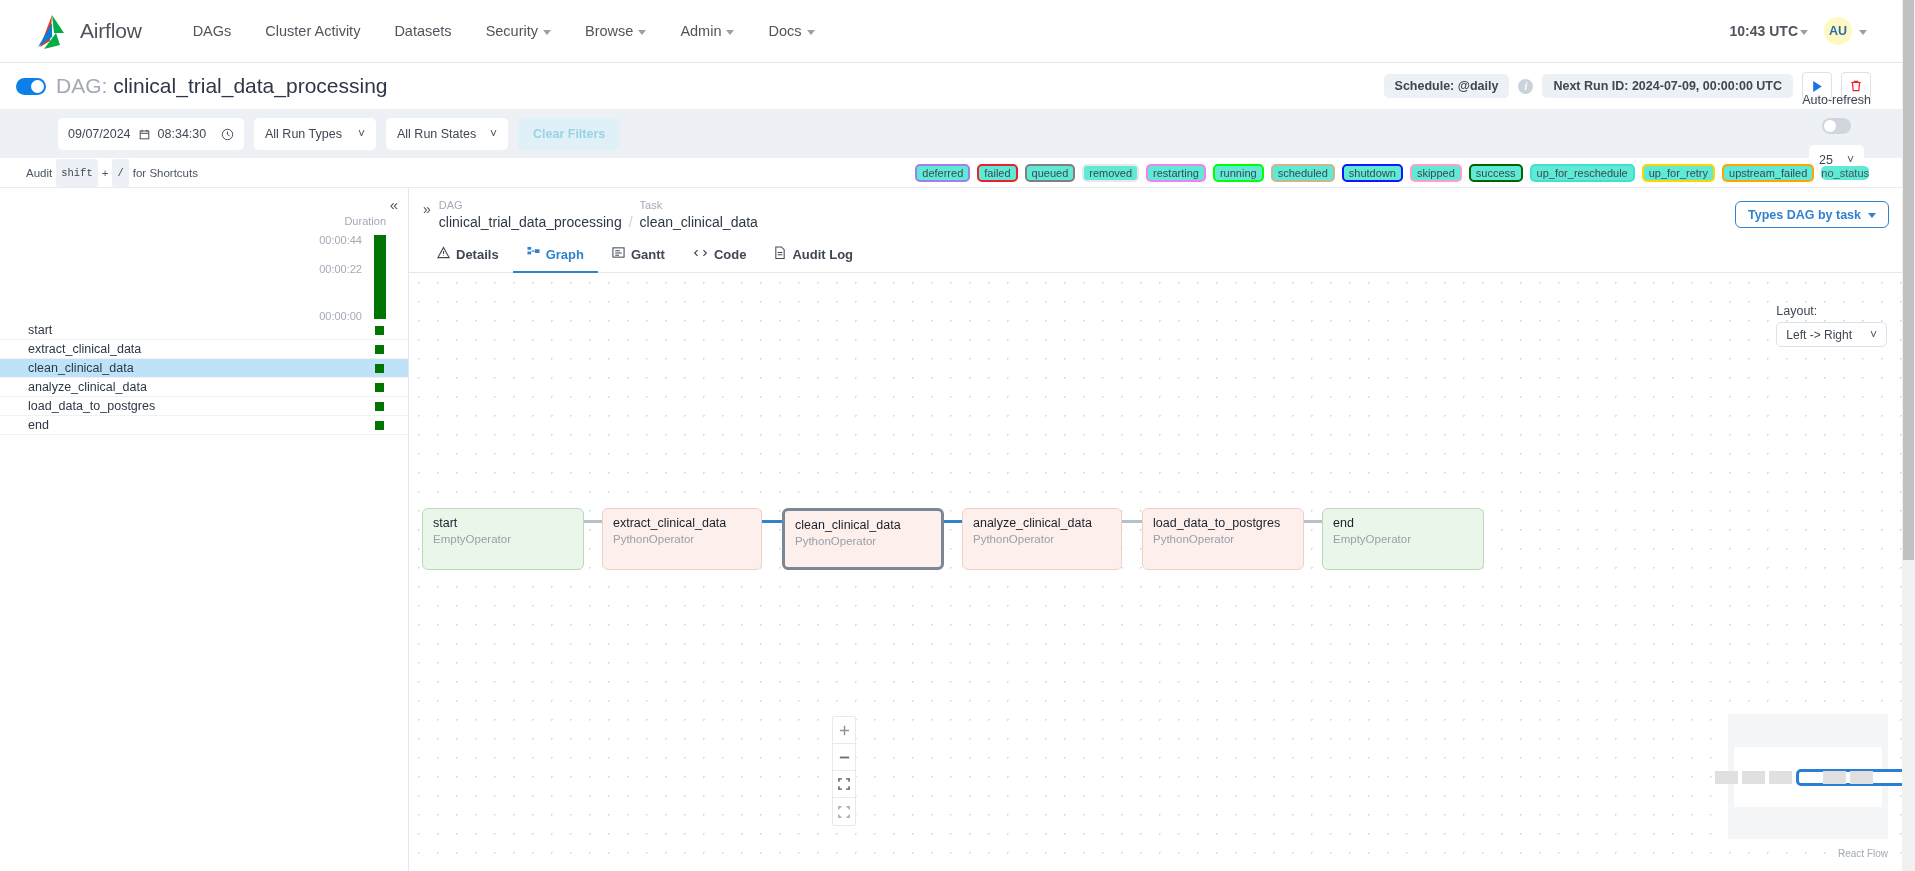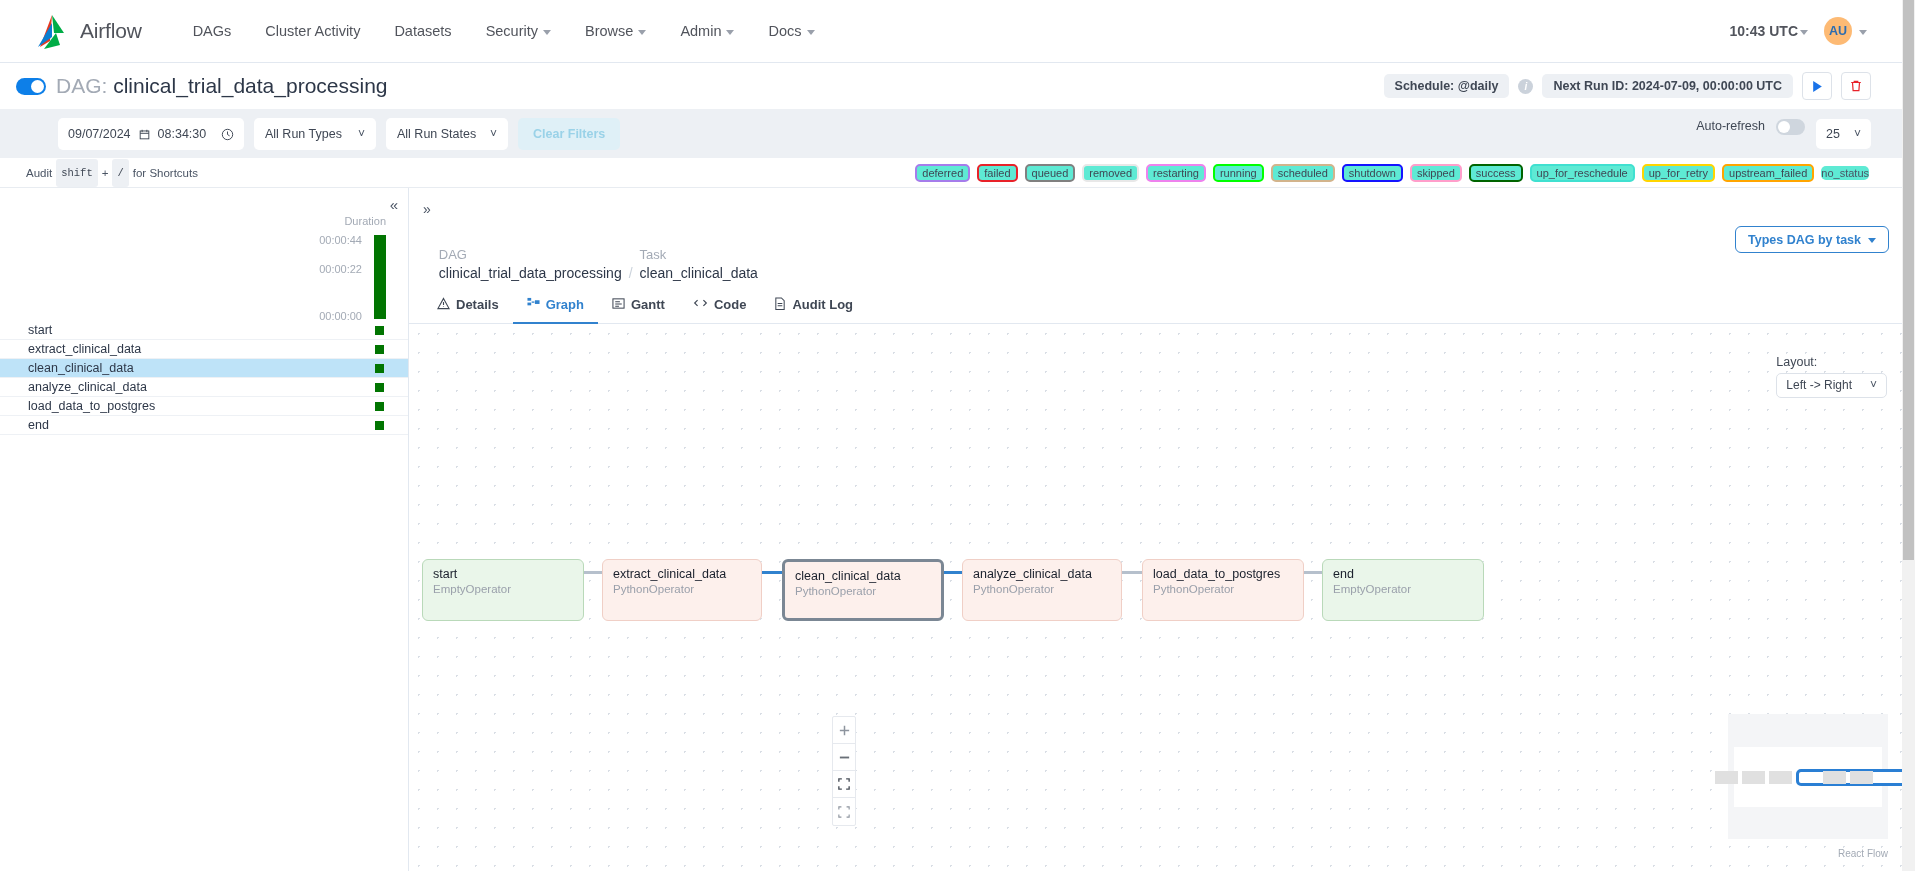--- a/index.html
+++ b/index.html
@@ -40,7 +40,7 @@
   .clock { font-size:14px; color:#51545c; display:flex; align-items:center; gap:2px; font-weight:600;}
   .avatar-wrap { display:flex; align-items:center; gap:7px;}
   .avatar {
-    width:28px;height:28px;border-radius:50%;background:#fdba74;color:#2b6cb0;
+    width:28px;height:28px;border-radius:50%;background:#fef9c3;color:#2b6cb0;
     display:flex;align-items:center;justify-content:center;font-size:12.5px;font-weight:700;
   }
 

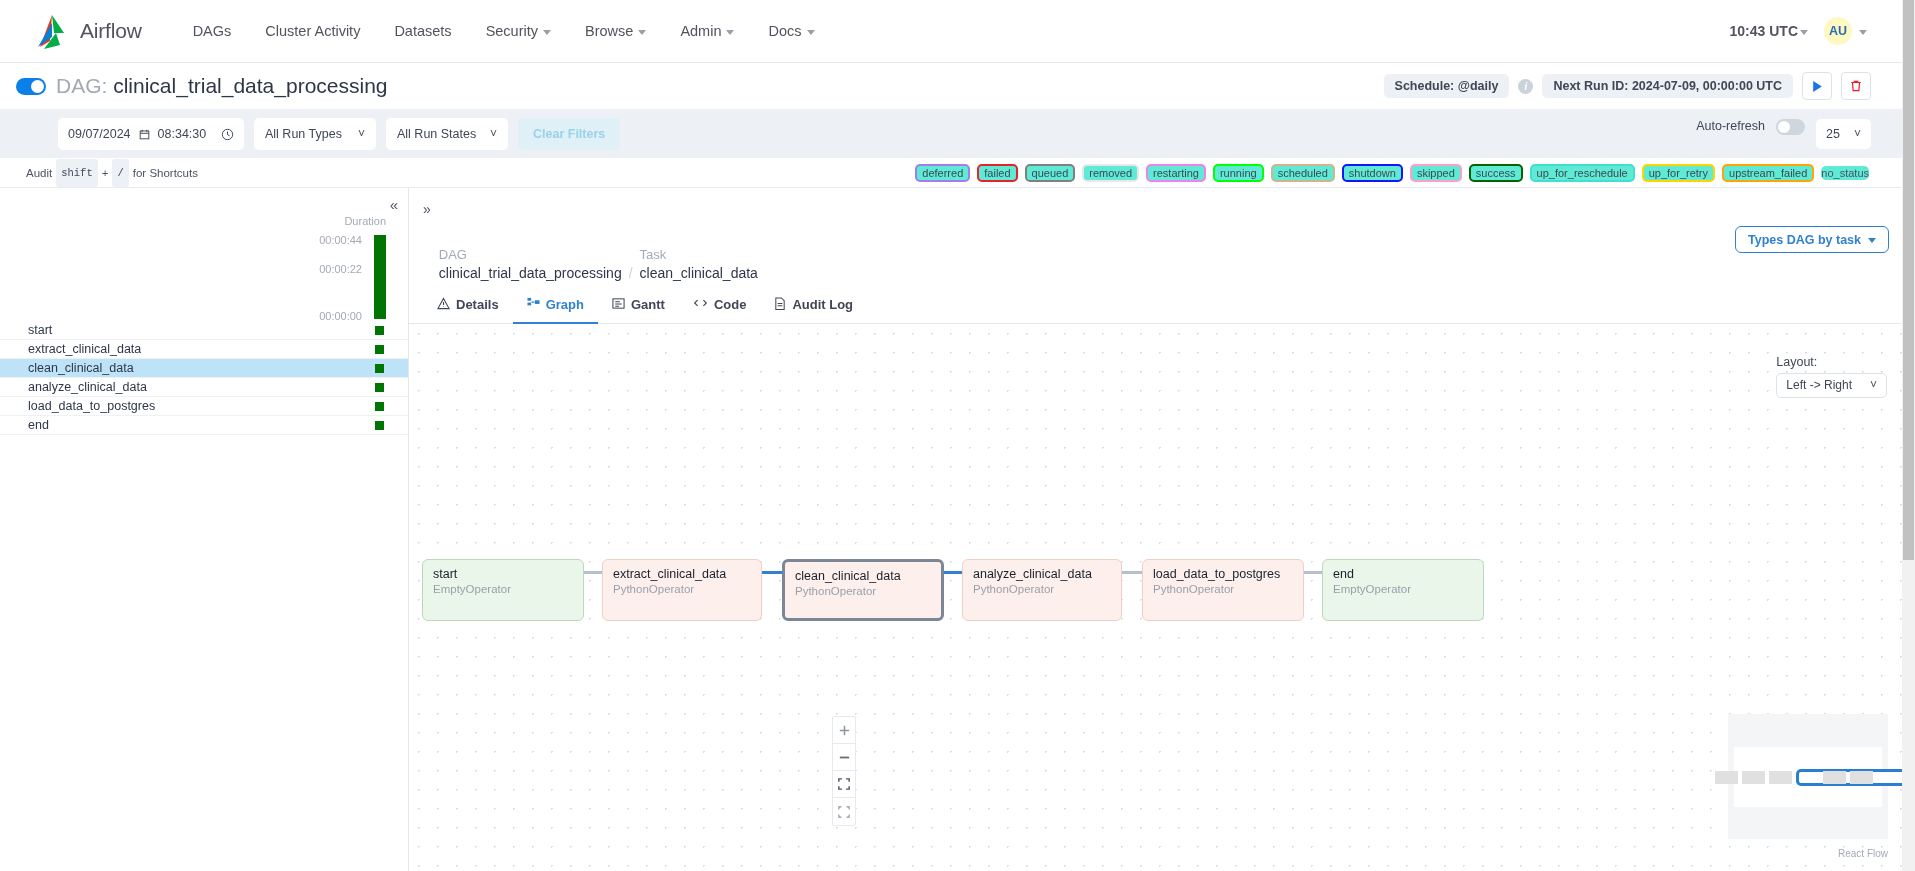--- a/index.html
+++ b/index.html
@@ -90,7 +90,7 @@
     background:#dff0f7; color:#9ad2e8; border-radius:5px;height:32px;
     display:flex;align-items:center;padding:0 15px;font-size:12.5px;font-weight:700;cursor:pointer;
   }
-  .filter-right { margin-left:auto;display:flex;gap:11px;padding-right:18px;}
+  .filter-right { margin-left:auto;display:flex;align-items:center;gap:11px;padding-right:18px;flex-direction:column;}
   .ar-label{font-size:12.5px;color:#3f4754;}
   .ar-toggle{width:29px;height:16px;border-radius:8px;background:#cfd6de;position:relative;cursor:pointer;}
   .ar-toggle::after{content:"";position:absolute;top:2px;left:2px;width:12px;height:12px;border-radius:50%;background:#fff;}

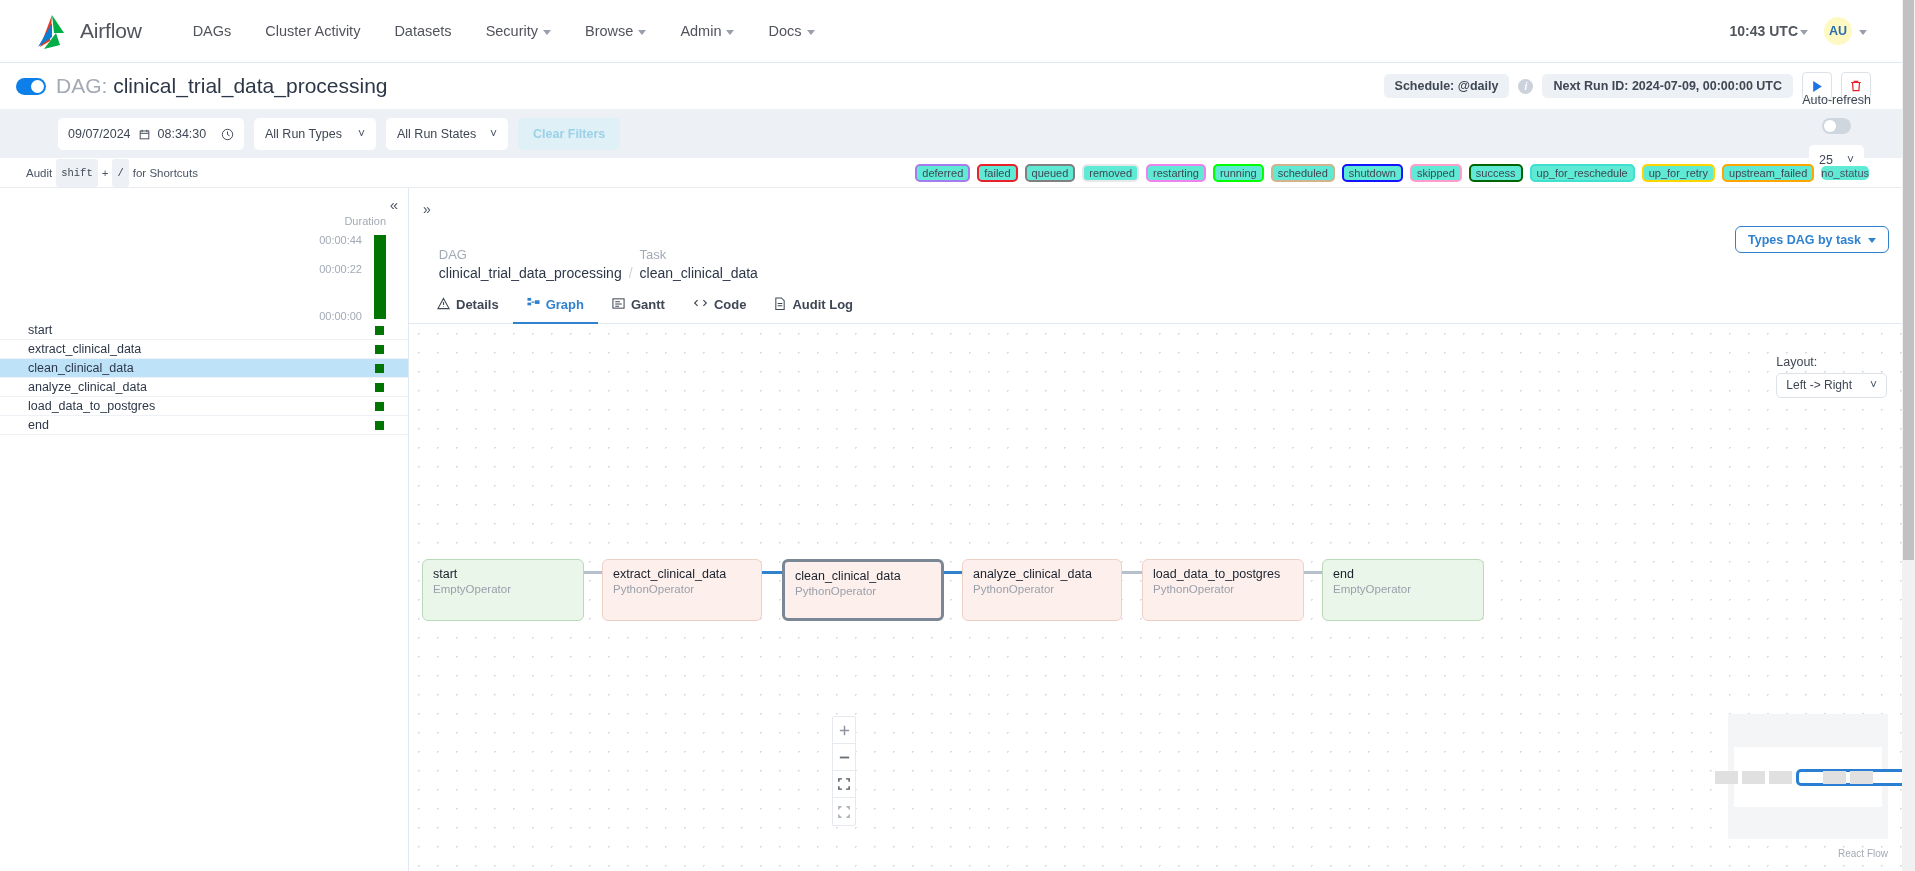--- a/index.html
+++ b/index.html
@@ -140,7 +140,7 @@
   .breadcrumb-bar{display:flex;align-items:flex-start;padding:10px 14px 8px 14px;gap:8px;}
   .expand-btn{color:#4a5464;font-size:14px;cursor:pointer;line-height:1;padding-top:4px;}
   .crumbs{display:flex;gap:7px;align-items:flex-end;}
-  .crumb-block .crumb-kind{font-size:13px;color:#a3aab5;display:block;line-height:1.35;margin-top:48px;}
+  .crumb-block .crumb-kind{font-size:11px;color:#a3aab5;display:block;line-height:1.35;}
   .crumb-block .crumb-val{font-size:14px;color:#2d3748;display:block;line-height:1.3;cursor:pointer;}
   .crumb-sep{font-size:14px;color:#cbd2db;padding-bottom:1px;}
   .filter-dag-btn{

